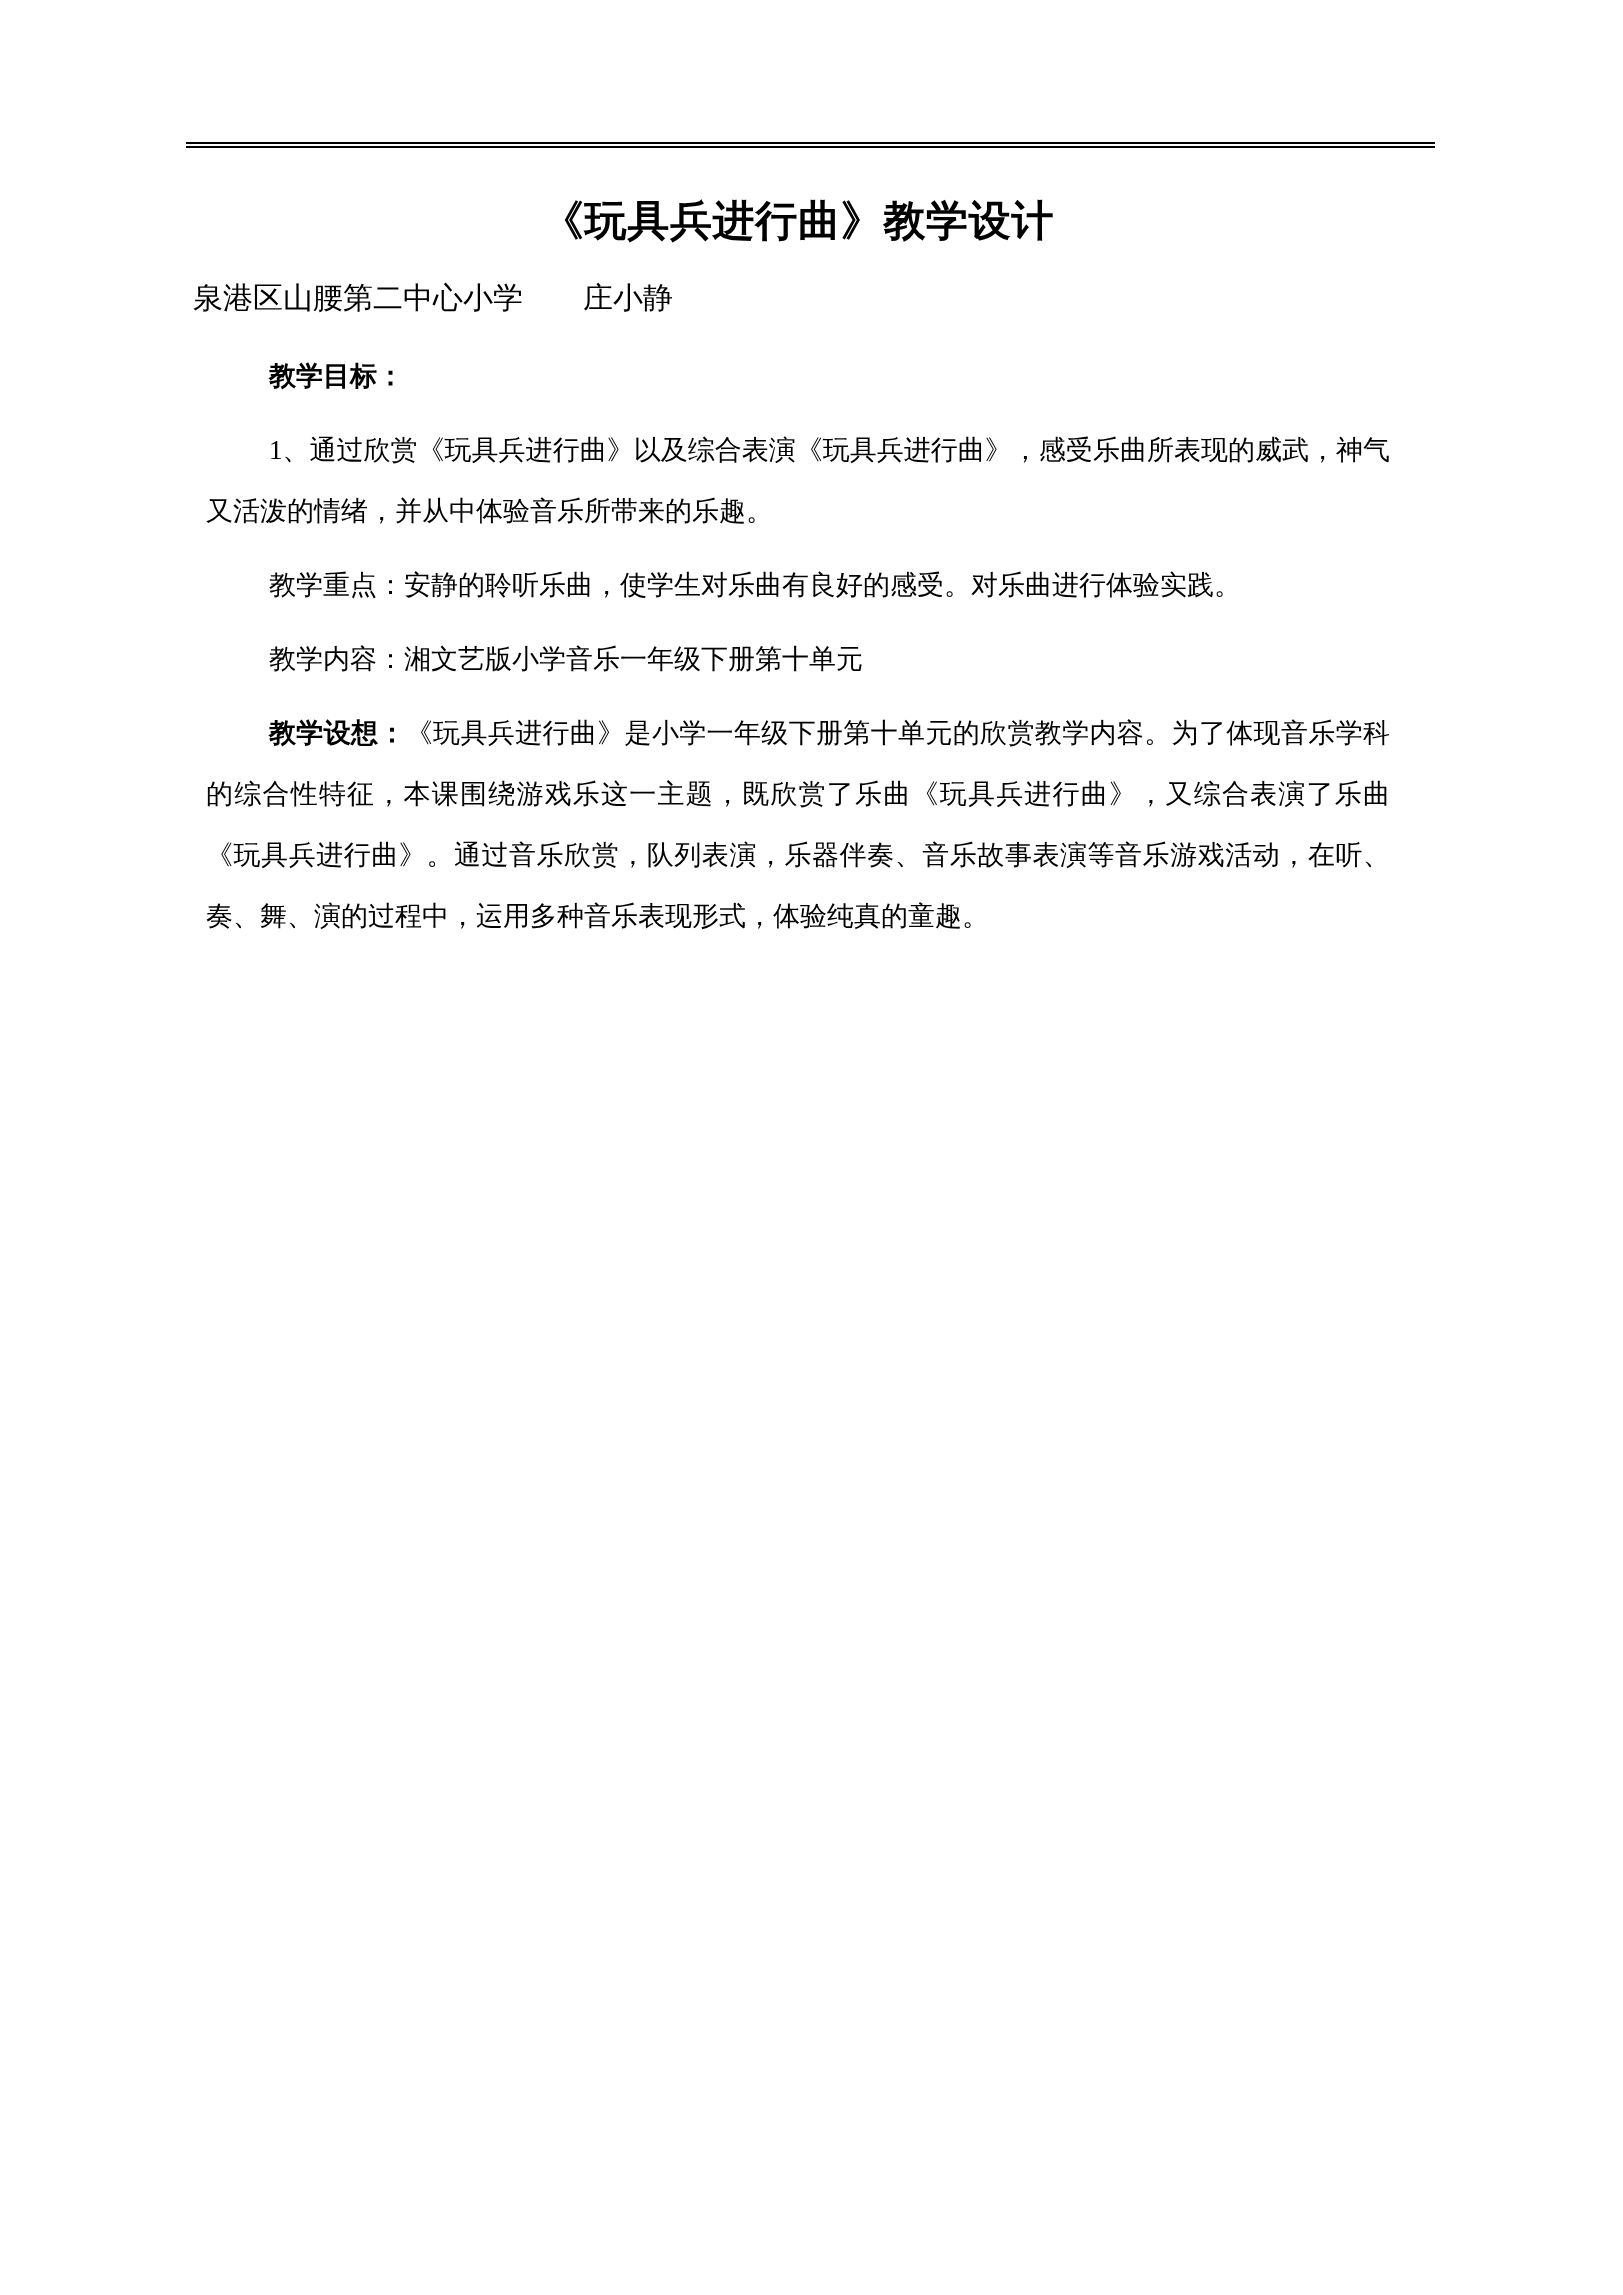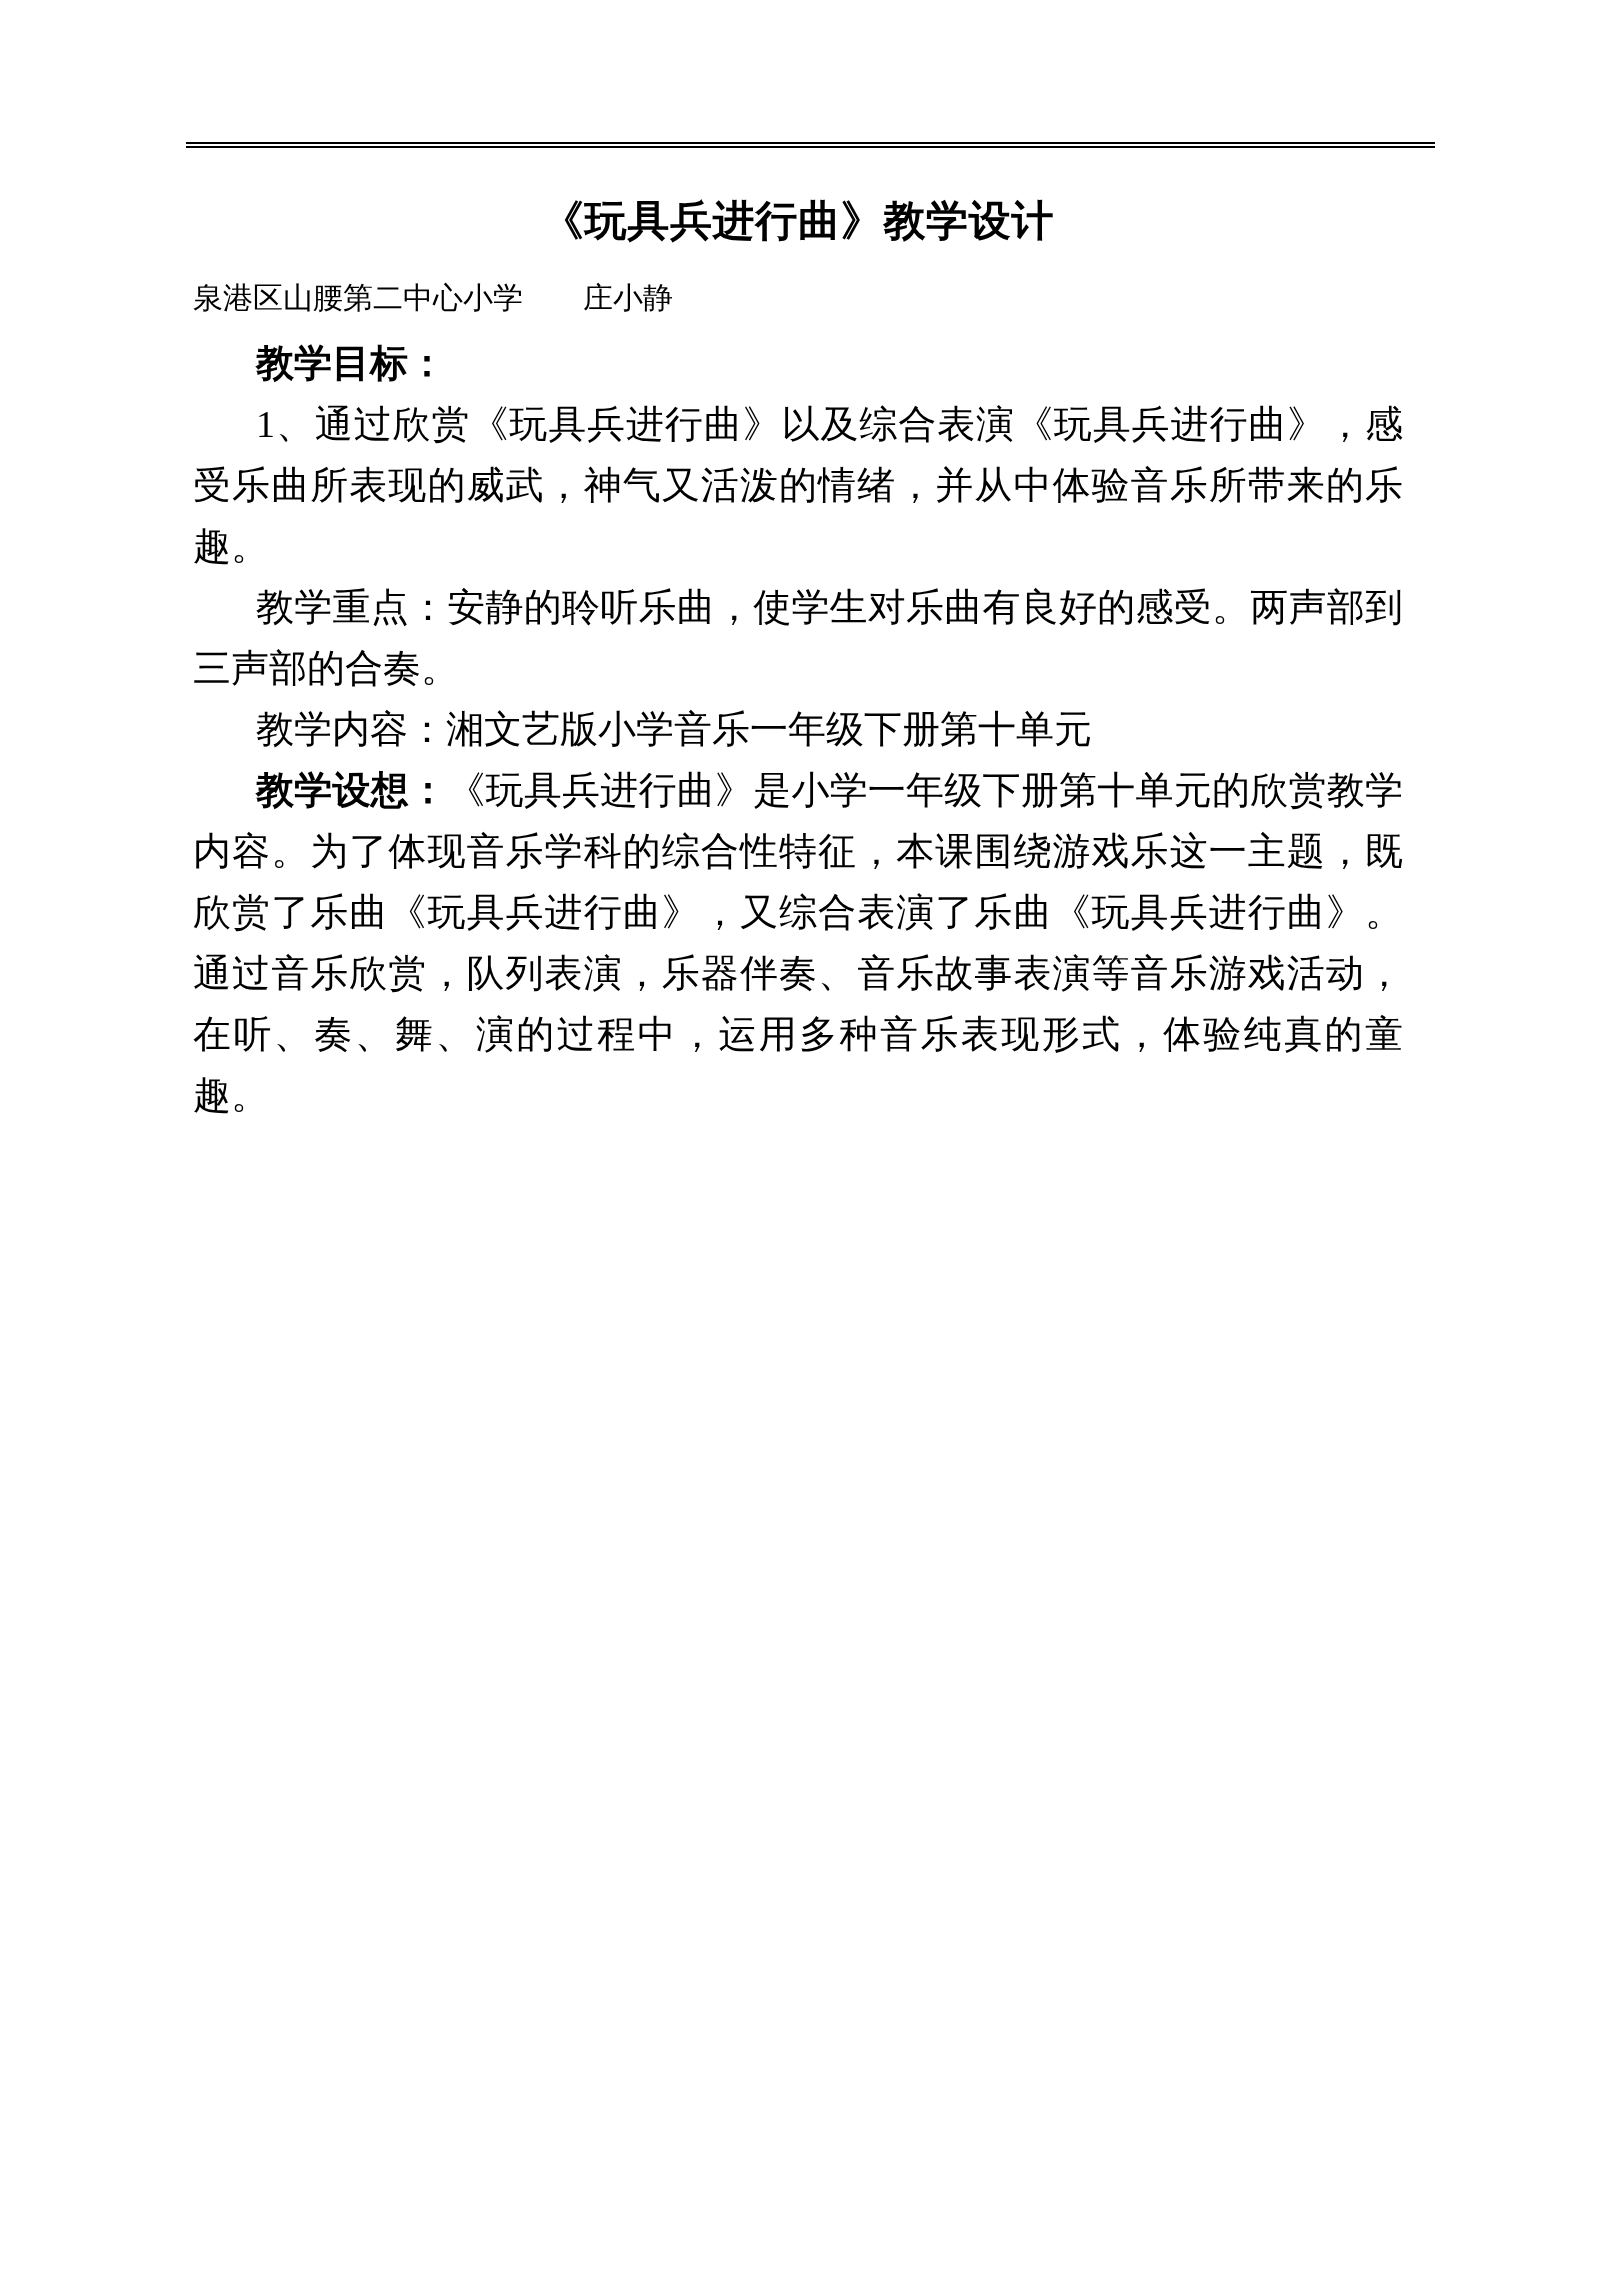--- a/index.html
+++ b/index.html
@@ -54,8 +54,8 @@
     white-space: pre;
   }
   p.body-par {
-    margin: 0;
-    font-size: 38px;
+    margin: 13px;
+    font-size: 27px;
     line-height: 61px;
     text-align: justify;
     text-justify: inter-character;

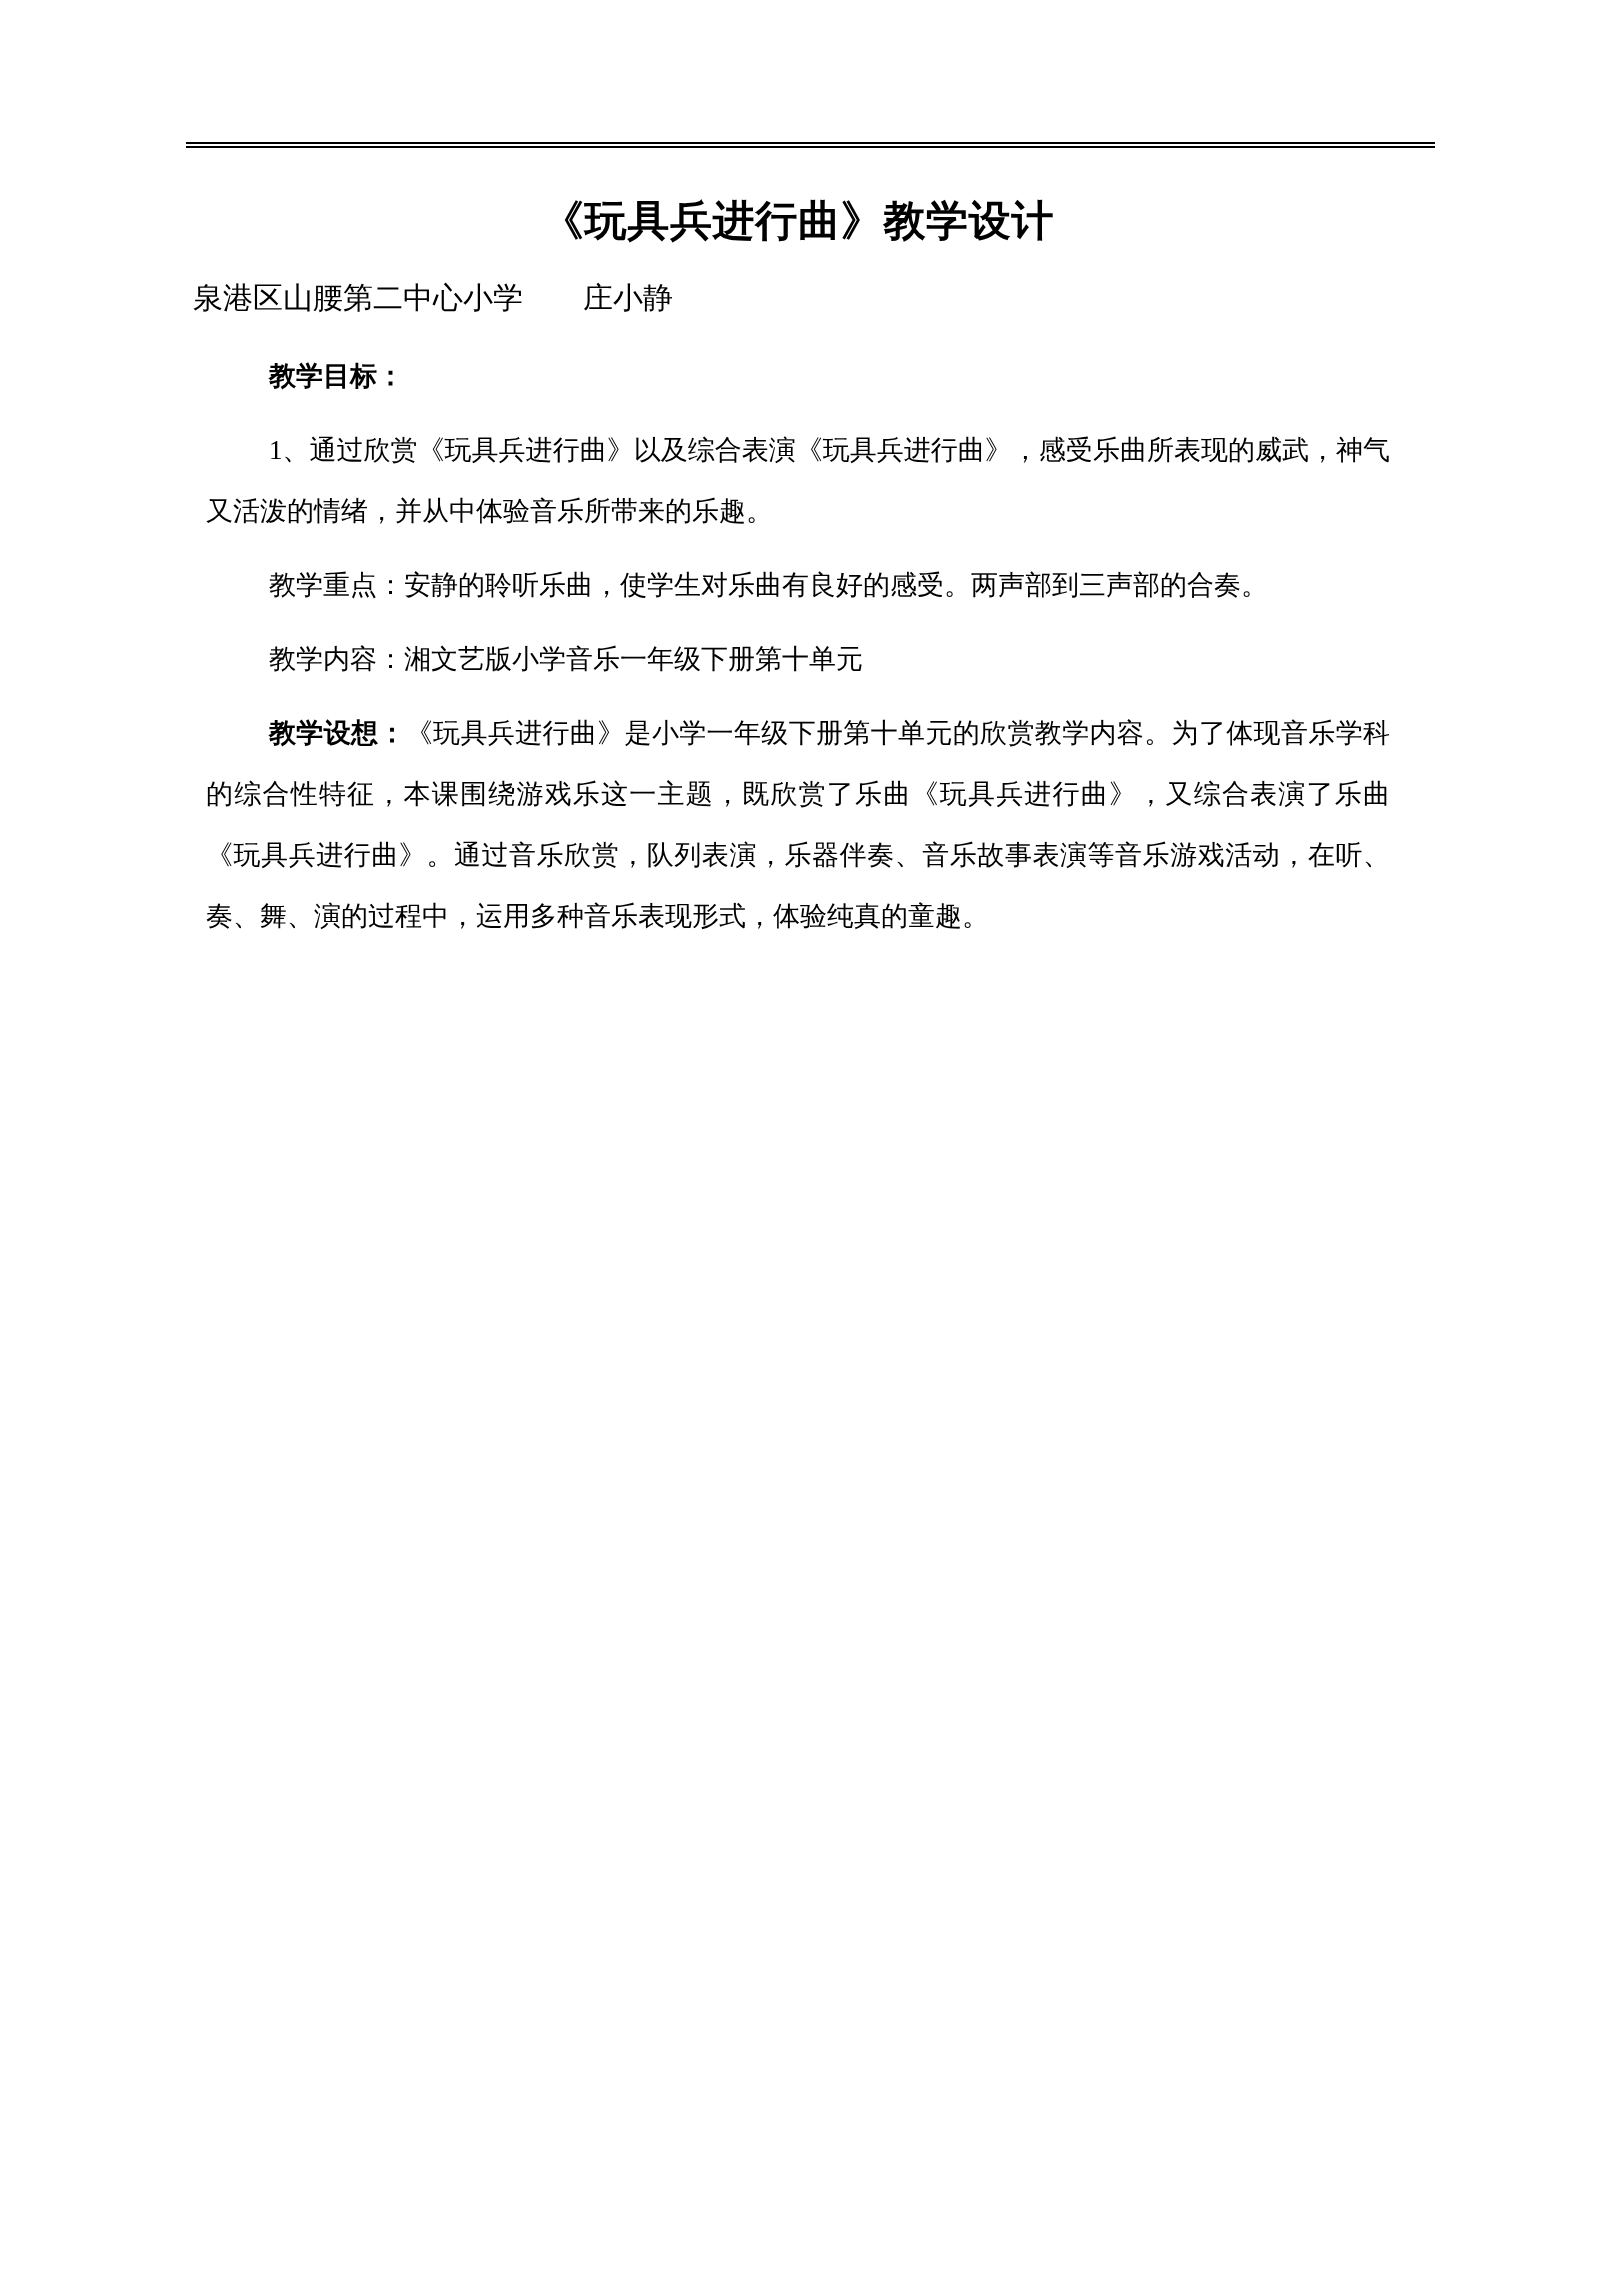--- a/index.html
+++ b/index.html
@@ -88,7 +88,7 @@
     <p class="body-par">1、通过欣赏《玩具兵进行曲》以及综合表演《玩具兵进行曲》，感受乐曲所表现的威武，神气又活泼的情绪，并从中体验音乐所带来的乐趣。</p>
 
 
-    <p class="body-par">教学重点：安静的聆听乐曲，使学生对乐曲有良好的感受。两声部到三声部的合奏。</p>
+    <p class="body-par">教学重点：安静的聆听乐曲，使学生对乐曲有良好的感受。对乐曲进行体验实践。</p>
 
 
     <p class="body-par">教学内容：湘文艺版小学音乐一年级下册第十单元</p>

